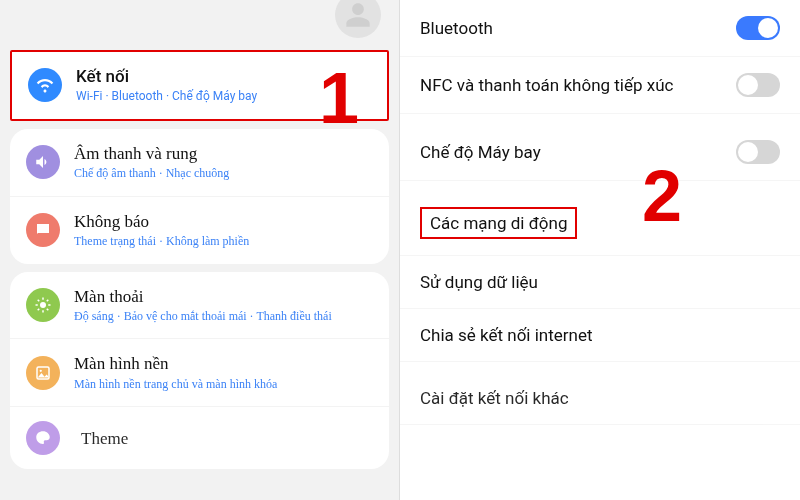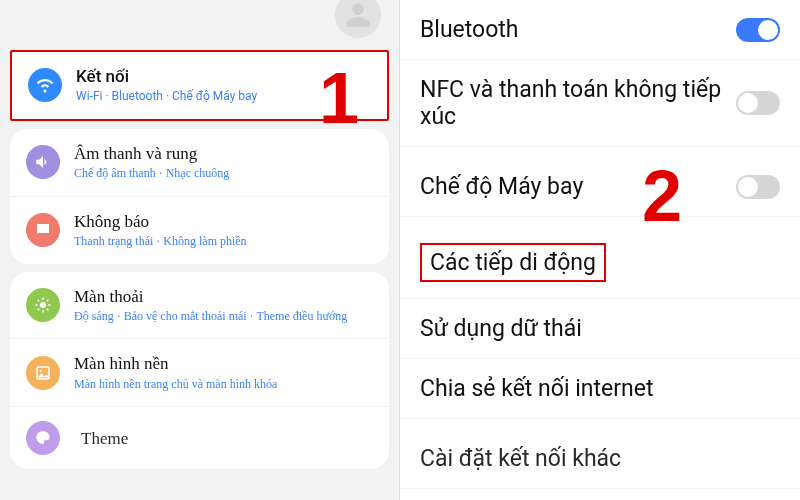--- a/index.html
+++ b/index.html
@@ -93,7 +93,7 @@
     display:flex;
     align-items:center;
     padding: 16px 20px;
-    font-size: 23px;
+    font-size: 17px;
     color:#111;
     border-bottom: 1px solid #f5f5f5;
     gap:10px;

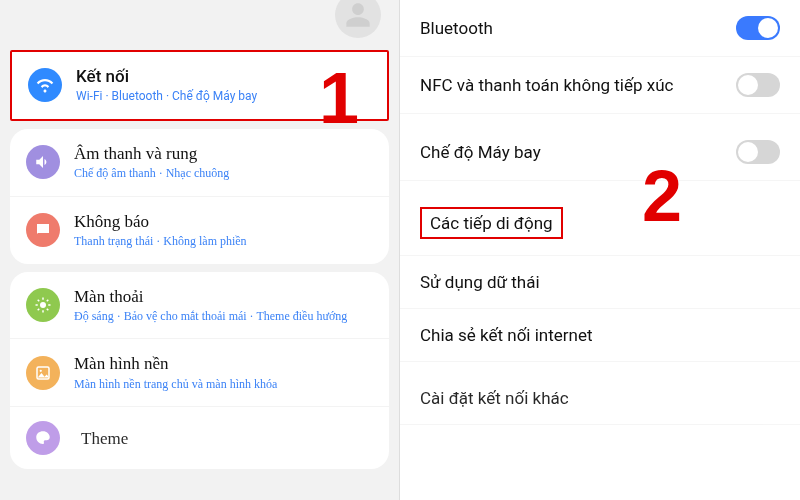--- a/index.html
+++ b/index.html
@@ -244,7 +244,7 @@
     <div class="section-gap"></div>
 
     <div class="setting-row highlighted">
-      <span class="label">Các tiếp di động</span>
+      <span class="label">Các mạng di động</span>
     </div>
 
     <div class="setting-row">

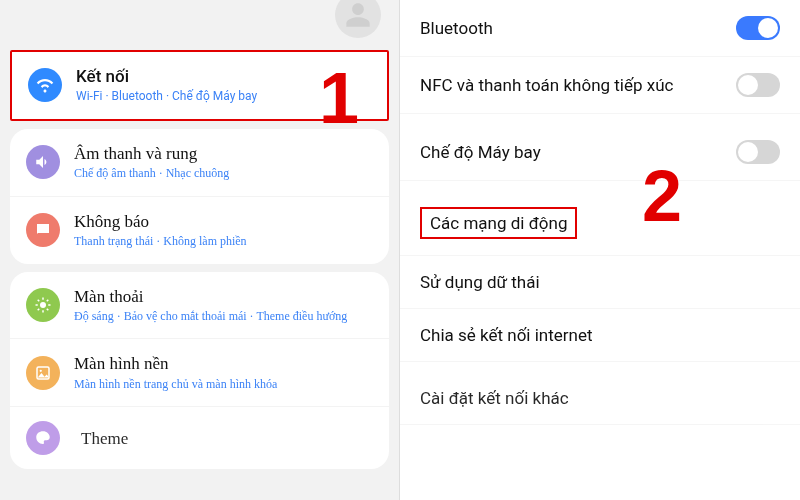--- a/index.html
+++ b/index.html
@@ -166,7 +166,7 @@
       </div>
       <div class="row-texts">
         <div class="row-title">Không báo</div>
-        <div class="row-sub">Thanh trạng thái · Không làm phiền</div>
+        <div class="row-sub">Theme trạng thái · Không làm phiền</div>
       </div>
     </div>
   </div>

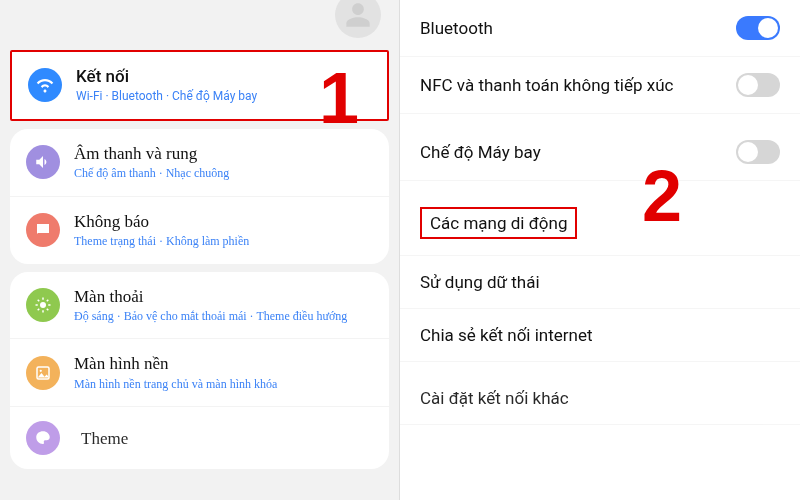--- a/index.html
+++ b/index.html
@@ -248,7 +248,7 @@
     </div>
 
     <div class="setting-row">
-      <span class="label">Sử dụng dữ thái</span>
+      <span class="label">Sử dụng dữ liệu</span>
     </div>
 
 

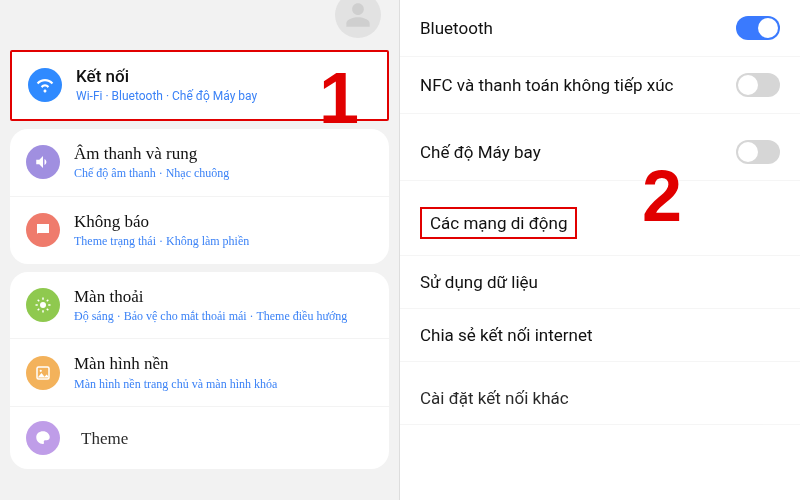--- a/index.html
+++ b/index.html
@@ -190,7 +190,7 @@
       </div>
       <div class="row-texts">
         <div class="row-title">Màn thoải</div>
-        <div class="row-sub" style="white-space:normal">Độ sáng · Bảo vệ cho mắt thoải mái · Theme điều hướng</div>
+        <div class="row-sub" style="white-space:normal">Độ sáng · Bảo vệ cho mắt thoải mái · Thanh điều thái</div>
       </div>
     </div>
     <div class="row">

